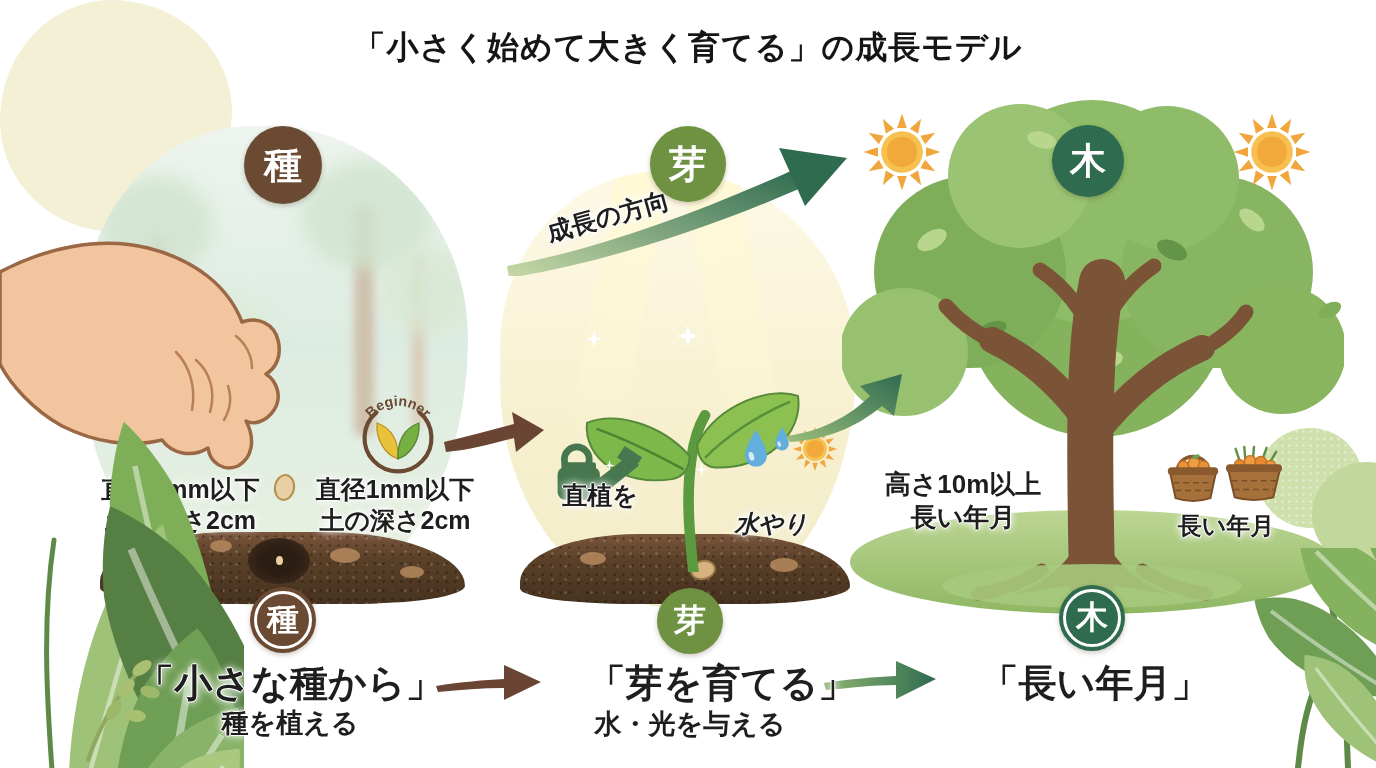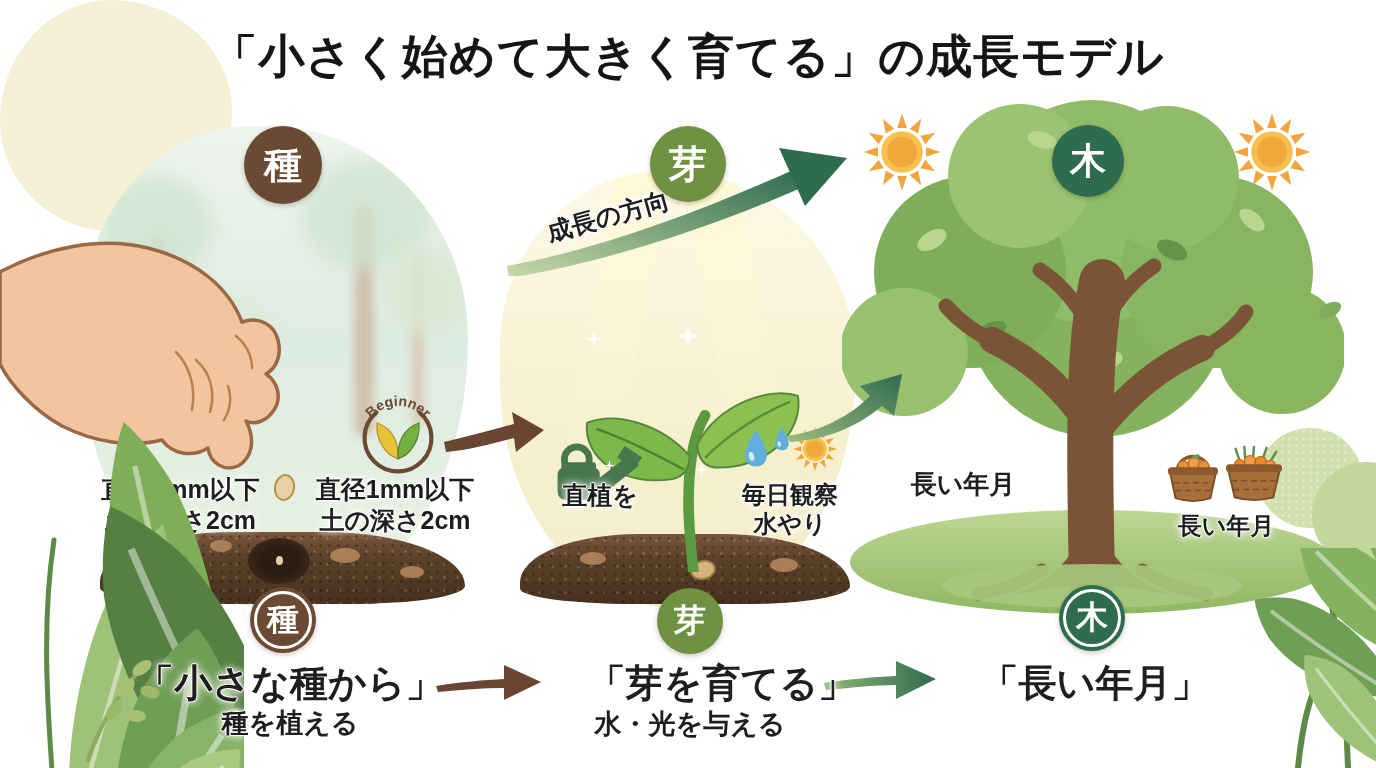--- a/index.html
+++ b/index.html
@@ -45,7 +45,7 @@
     clip-path:polygon(50% 0%,60% 40%,100% 50%,60% 60%,50% 100%,40% 60%,0% 50%,40% 40%);
     filter:drop-shadow(0 0 4px rgba(255,255,230,.9));}
   
-  #title{left:0;right:0;top:26px;font-size:46px;font-weight:800;letter-spacing:1px;color:#151515;
+  #title{left:0;right:0;top:26px;font-size:32px;font-weight:800;letter-spacing:1px;color:#151515;
     text-shadow:none;z-index:8;}
   .headline{font-size:38px;font-weight:800;z-index:8;}
   .subline{font-size:27px;font-weight:700;z-index:8;}

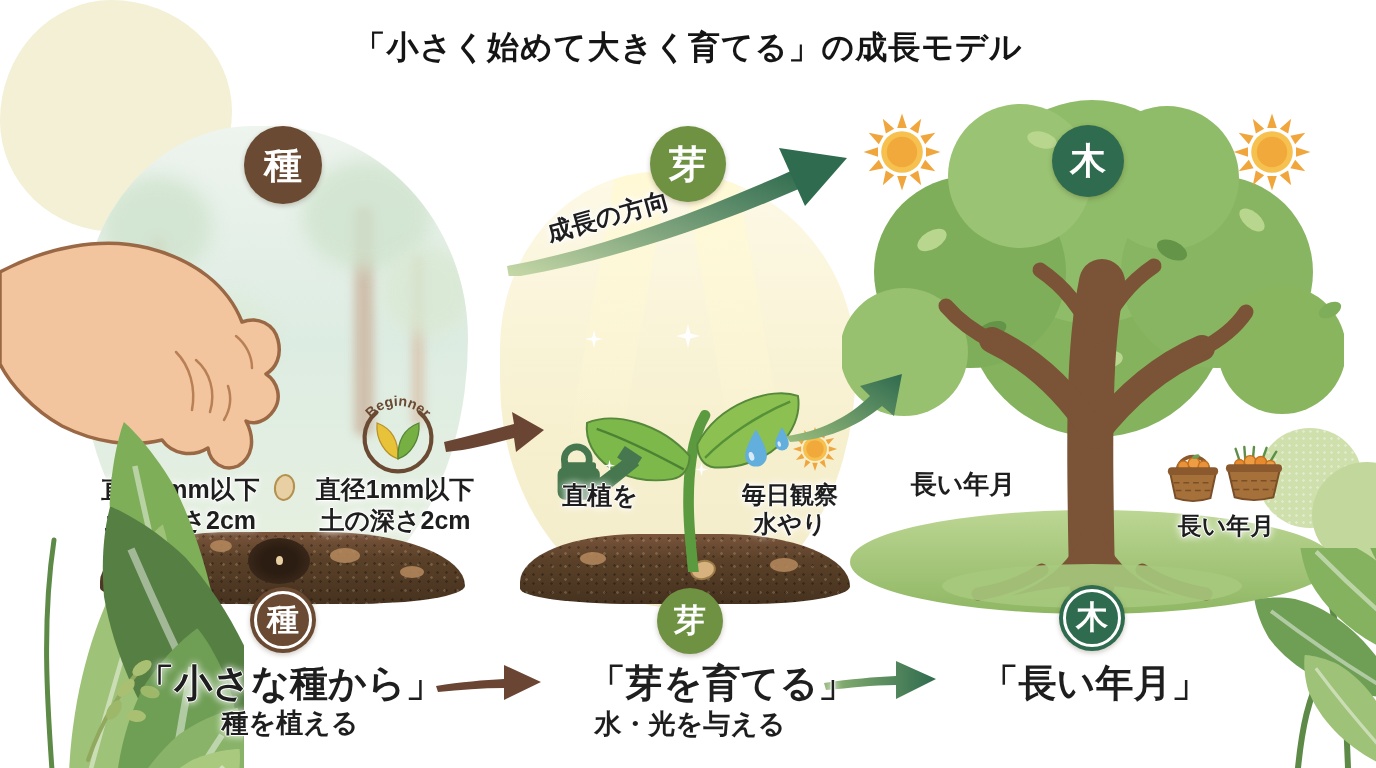--- a/index.html
+++ b/index.html
@@ -364,7 +364,6 @@
 
   <div class="txt lyr4" style="left:540px;top:479px;width:120px;font-size:25px;">直植を</div>
 
-  <div class="txt lyr4" style="left:715px;top:479px;width:150px;font-size:24px;">毎日観察</div>
   <div class="txt lyr4" style="left:715px;top:508px;width:150px;font-size:24px;">水やり</div>
 
   <div class="txt lyr4" style="left:863px;top:468px;width:200px;font-size:26px;line-height:33px;">

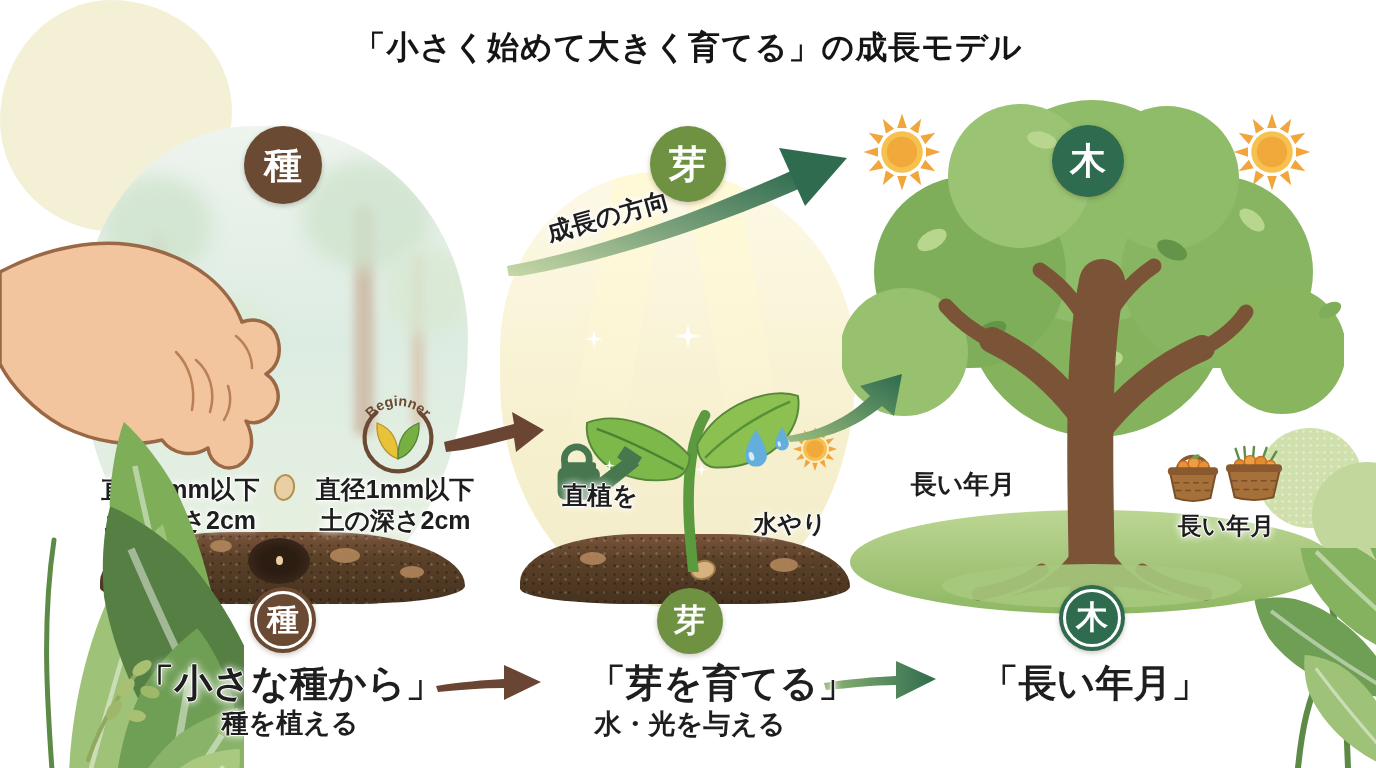--- a/index.html
+++ b/index.html
@@ -367,6 +367,7 @@
   <div class="txt lyr4" style="left:715px;top:508px;width:150px;font-size:24px;">水やり</div>
 
   <div class="txt lyr4" style="left:863px;top:468px;width:200px;font-size:26px;line-height:33px;">
+    <div>高さ10m以上</div>
     <div>長い年月</div>
   </div>
   <div class="txt lyr4" style="left:1146px;top:510px;width:160px;font-size:24px;">長い年月</div>

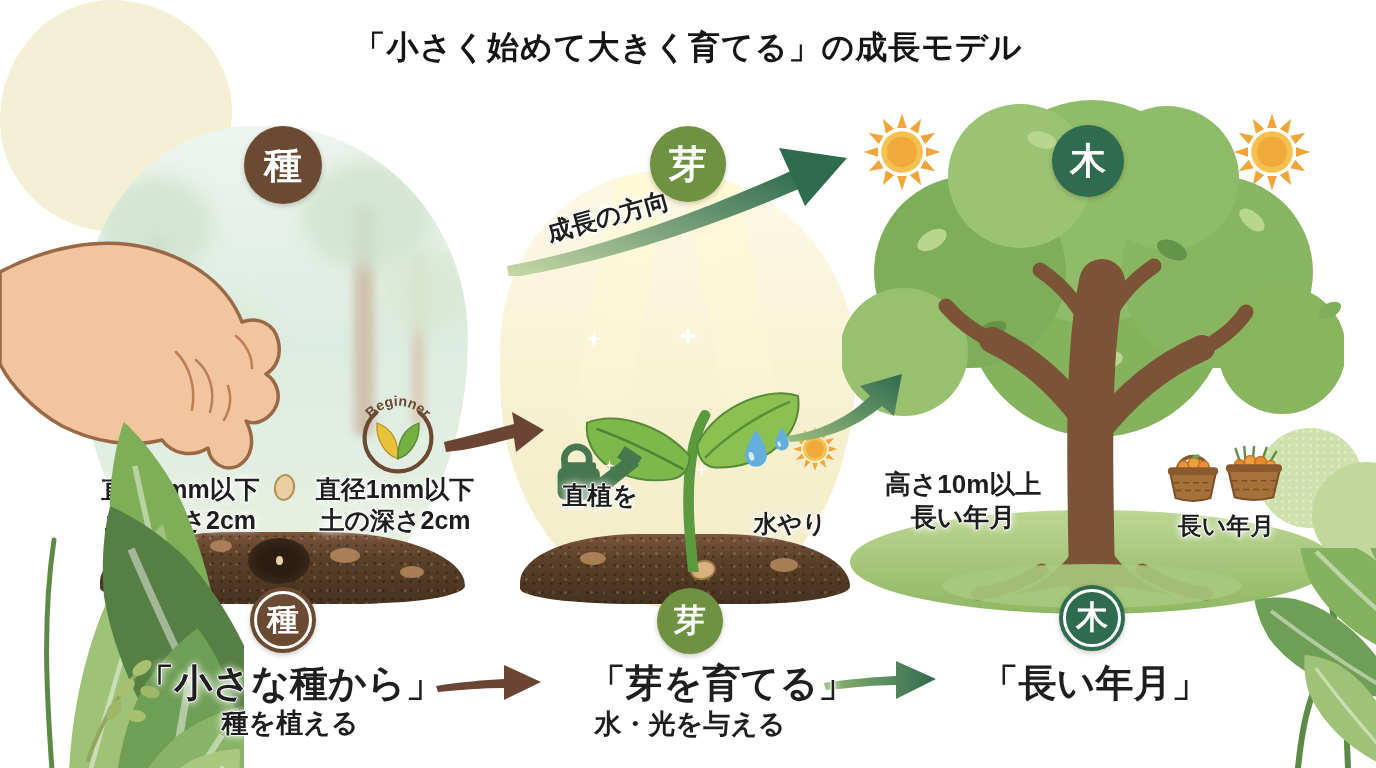--- a/index.html
+++ b/index.html
@@ -364,7 +364,7 @@
 
   <div class="txt lyr4" style="left:540px;top:479px;width:120px;font-size:25px;">直植を</div>
 
-  <div class="txt lyr4" style="left:715px;top:508px;width:150px;font-size:24px;">水やり</div>
+  <div class="txt lyr4" style="left:696px;top:508px;width:150px;font-size:24px;font-style:italic;">水やり</div>
 
   <div class="txt lyr4" style="left:863px;top:468px;width:200px;font-size:26px;line-height:33px;">
     <div>高さ10m以上</div>

